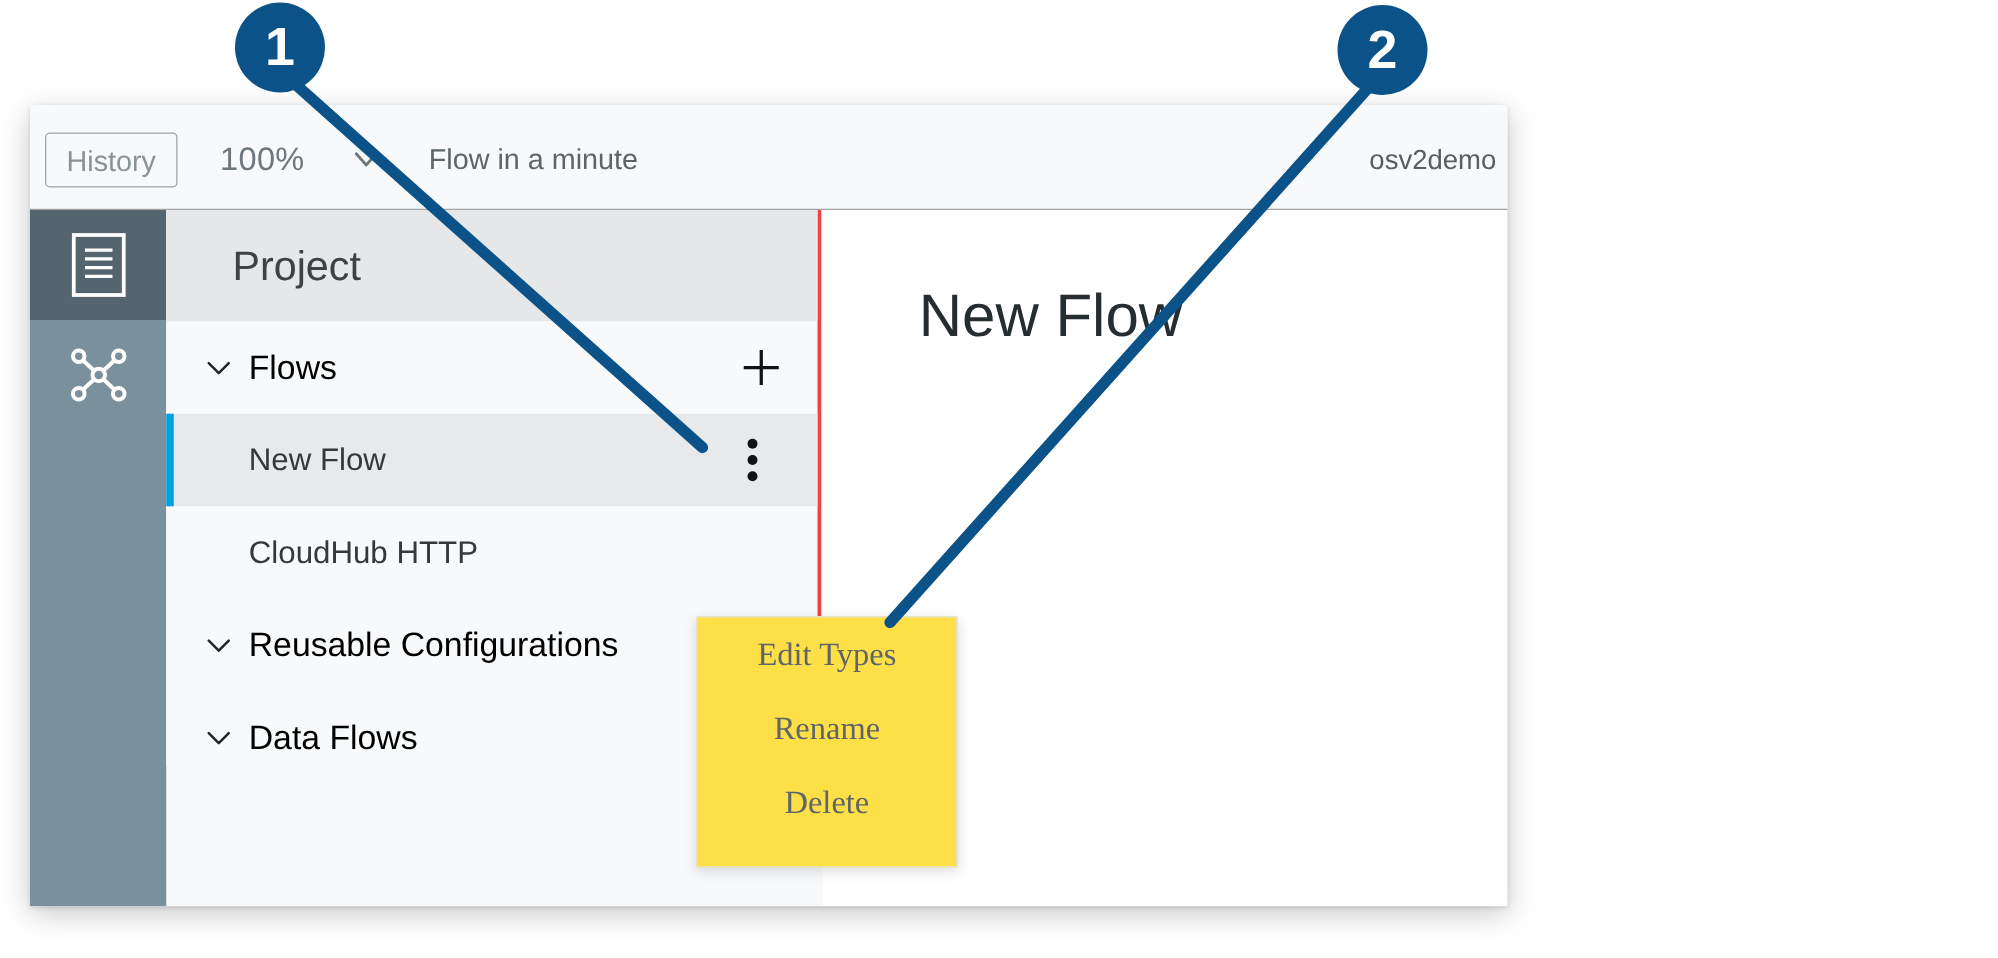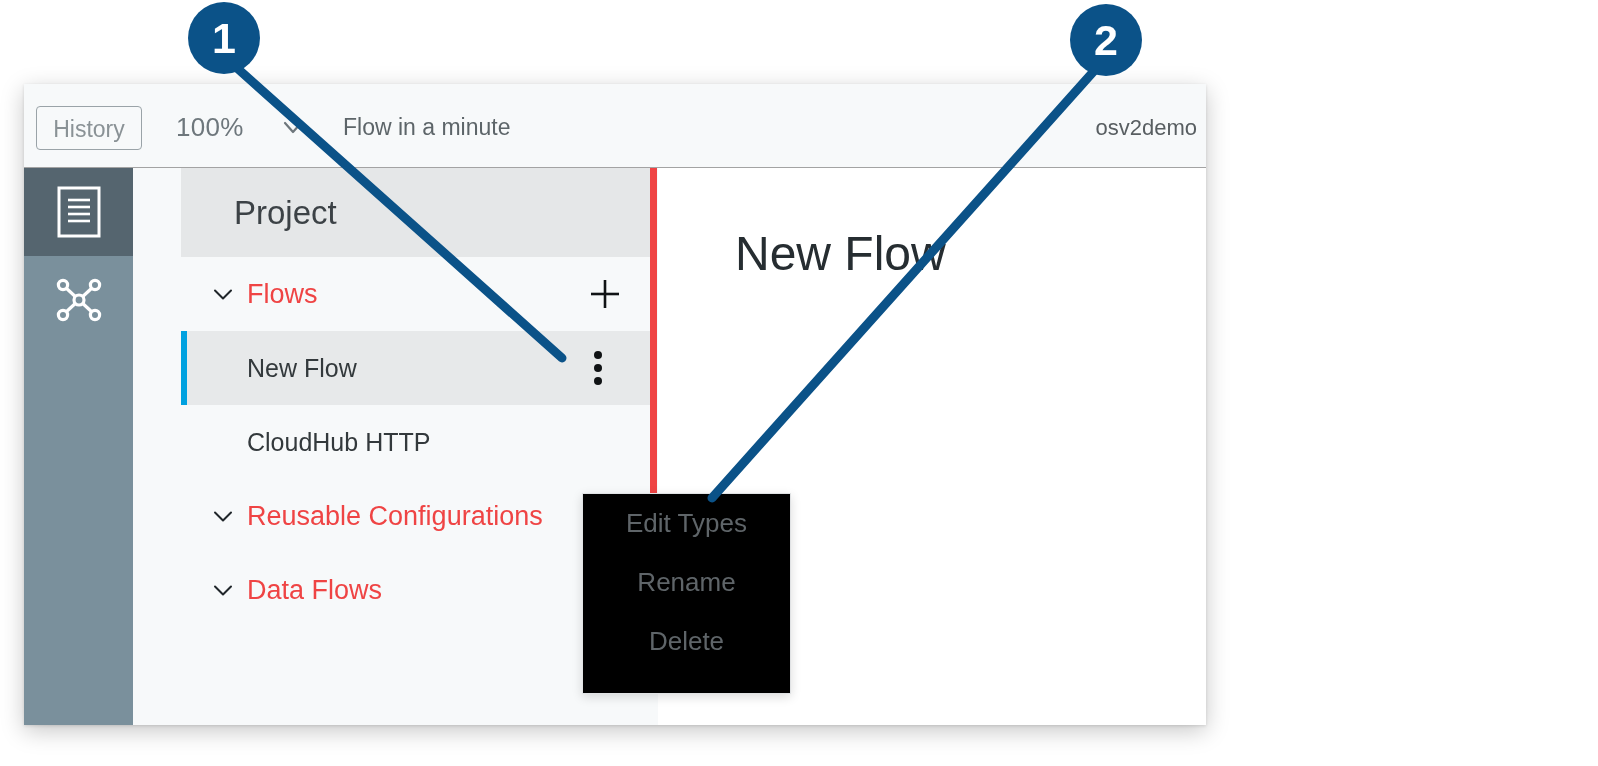--- a/index.html
+++ b/index.html
@@ -116,9 +116,8 @@
     width: 524px;
     height: 445px;
     background: #f7f9fa;
-    border-right: 7px solid #ef4444;
-    box-sizing: border-box;
-    padding-left: 48px;
+    border-right: 3px solid #ef4444;
+    box-sizing: border-box;
   }
   .tree-title {
     height: 89px;

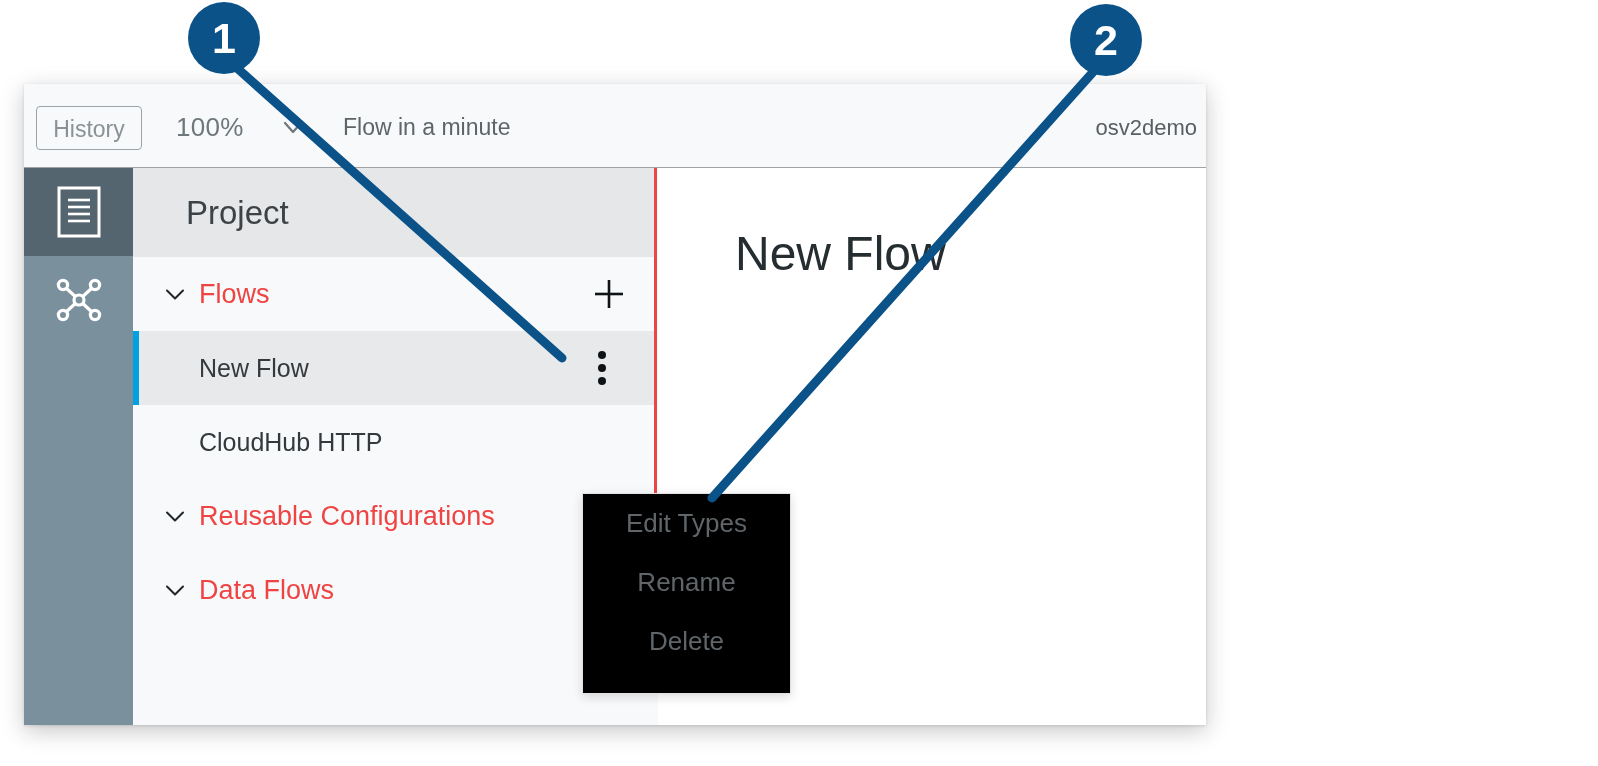--- a/index.html
+++ b/index.html
@@ -157,7 +157,7 @@
   .chevron svg { display:block; }
   .tree-label {
     font-size: 26px;
-    color: #ef4444;
+    color: #000000;
     font-weight: 400;
   }
   .tree-row.group .tree-label { font-size: 27px; }

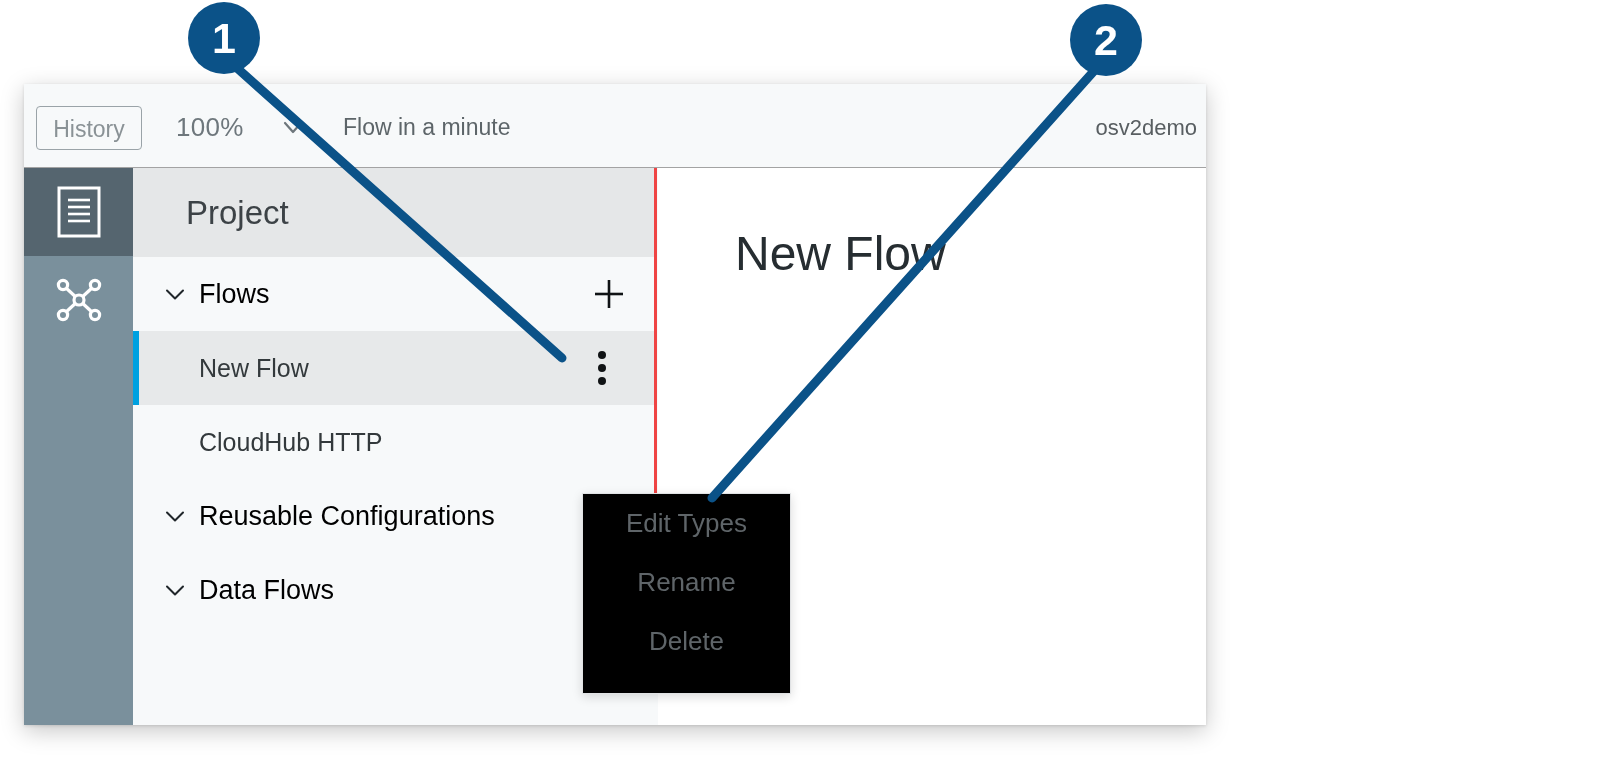--- a/index.html
+++ b/index.html
@@ -216,15 +216,16 @@
   
   .context-menu {
     position: absolute;
-    left: 558px;
+    left: 533px;
     top: 409px;
     width: 209px;
     height: 201px;
-    background: #000000;
+    background: #fde047;
     border: 1px solid #e0e2e4;
     box-shadow: 0 3px 10px rgba(0,0,0,0.14);
     box-sizing: border-box;
     z-index: 40;
+    font-family: Liberation Serif, serif;
   }
   .menu-item {
     height: 59px;

